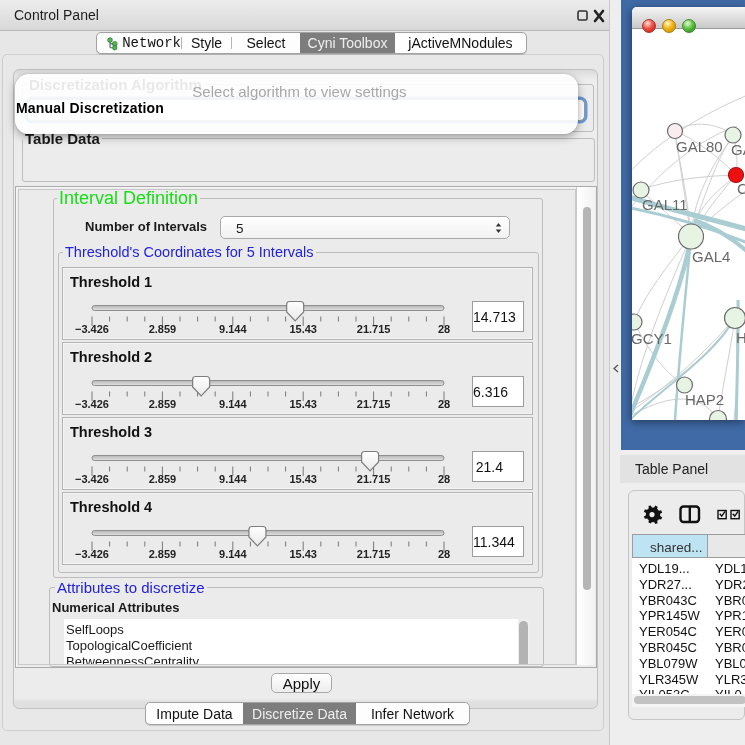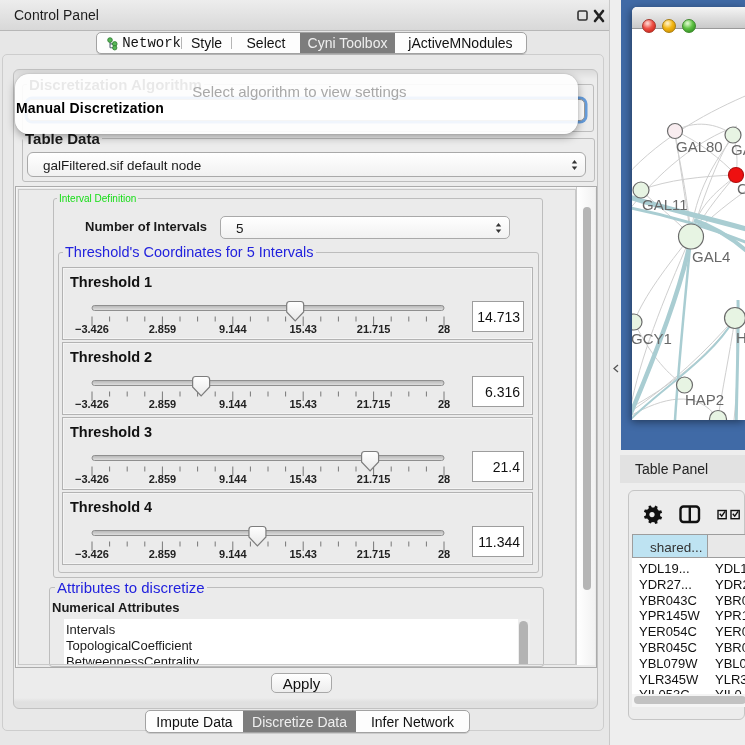--- a/index.html
+++ b/index.html
@@ -84,13 +84,6 @@
 
   <div class="abs group" style="left:22px;top:138px;width:571px;height:42px;">
     <div class="gtitle" style="left:0px;background:#ececec;font-weight:bold;">Table Data</div>
-  </div>
-  <div class="abs combo" style="left:27px;top:152px;width:557px;height:23px;">
-    <div class="tx">galFiltered.sif default node</div>
-    <svg class="arr" width="9" height="14" viewBox="0 0 9 14">
-      <path d="M4.5,0.5 L8,5 H1 Z" fill="#333"></path>
-        <path d="M4.5,13.5 L8,9 H1 Z" fill="#333"></path>
-    </svg>
   </div>
 
   <div class="abs" style="left:15px;top:186px;width:580px;height:480px;border:1px solid #ababab;box-shadow:inset 1px 1px 0 #f6f6f6;background:#ebebeb;"></div>

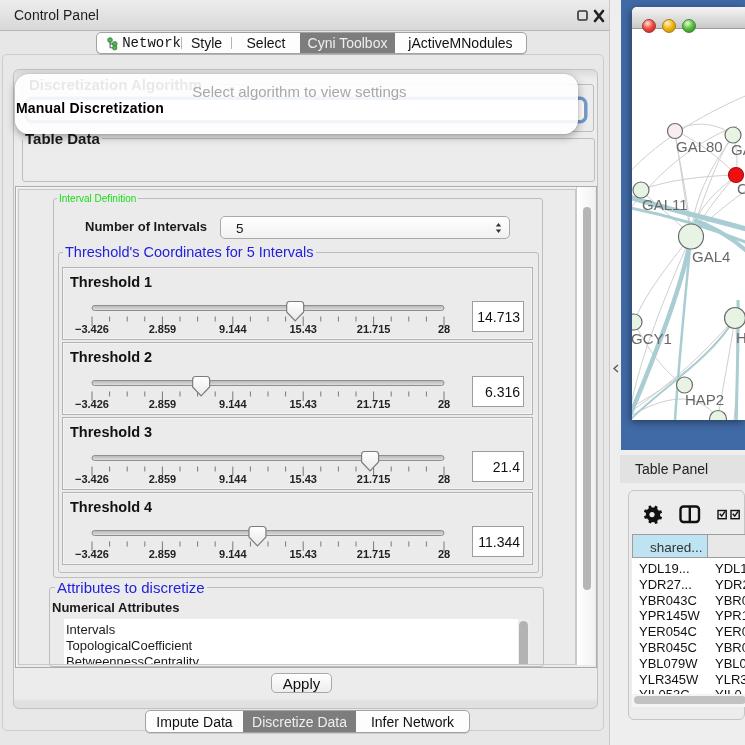--- a/index.html
+++ b/index.html
@@ -92,7 +92,7 @@
   <div class="abs" style="left:583px;top:207px;width:8px;height:383px;background:#b5b5b5;border-radius:4px;"></div>
 
   <div class="abs group" style="left:53px;top:198px;width:488px;height:378px;">
-    <div class="gtitle" style="left:3px;background:#ebebeb;color:#16dd16;font-size:10px;">Interval Definition</div>
+    <div class="gtitle" style="left:3px;background:#ebebeb;color:#16dd16;font-size:18px;">Interval Definition</div>
   </div>
   <div class="abs" style="left:85px;top:219px;font-size:13px;font-weight:bold;">Number of Intervals</div>
   <div class="abs combo" style="left:220px;top:216px;width:288px;height:21px;border-radius:5px;">

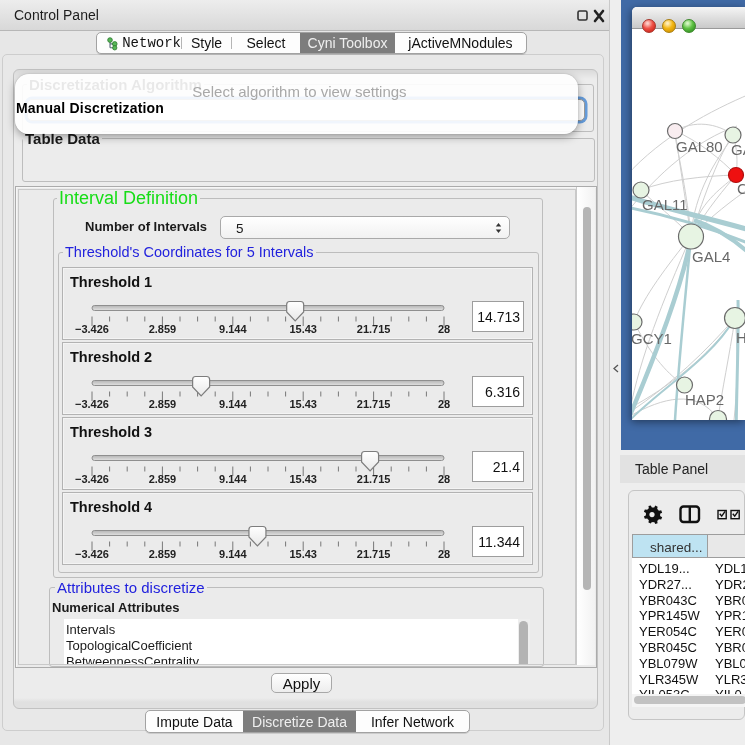--- a/index.html
+++ b/index.html
@@ -21,7 +21,7 @@
 
 .trow{border:1px solid #b3b3b3;box-shadow:inset 0 0 0 1px #f4f4f4;background:#ebebeb;}
 .trow .tt{position:absolute;left:7px;top:6px;font-size:14.5px;font-weight:bold;color:#111;}
-.vbox{position:absolute;left:409px;top:33px;width:52px;height:31px;background:#fff;border:1px solid #9d9d9d;font-size:14px;color:#111;text-align:right;line-height:31px;padding-right:3px;box-sizing:border-box;}
+.vbox{position:absolute;left:409px;top:33px;width:52px;height:31px;background:#fff;border:1px solid #9d9d9d;font-size:14px;color:#111;text-align:right;line-height:31px;padding-right:20px;box-sizing:border-box;}
 .ticklabel{position:absolute;font-size:11px;font-weight:bold;color:#222;transform:translateX(-50%);top:55px;}
 
 .btn{background:linear-gradient(#ffffff,#ededed);border:1px solid #a8a8a8;border-radius:5px;font-size:15px;color:#111;display:flex;align-items:center;justify-content:center;}

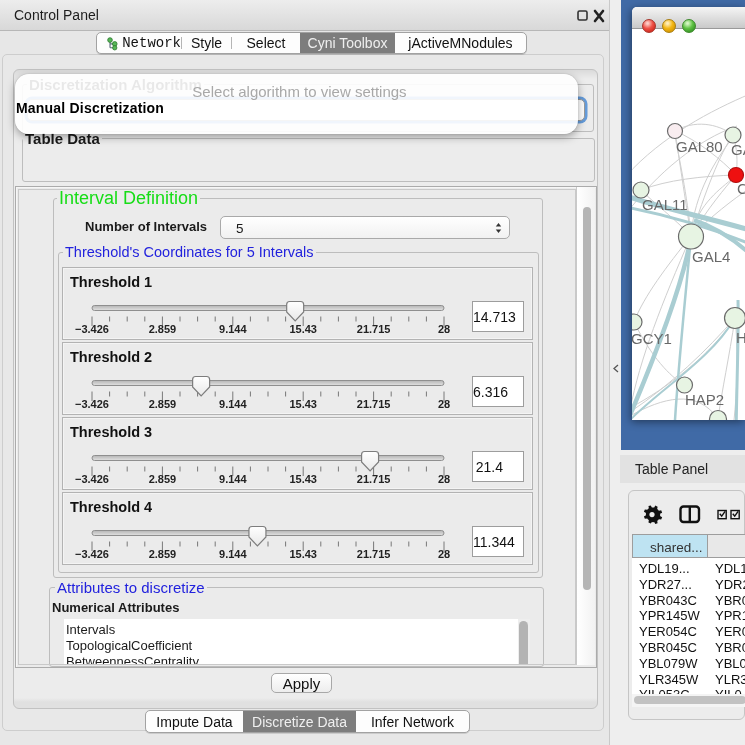--- a/index.html
+++ b/index.html
@@ -297,7 +297,7 @@
   </div>
   <div class="abs" style="left:52px;top:600px;font-size:13px;font-weight:bold;">Numerical Attributes</div>
   <div class="abs" style="left:64px;top:619px;width:466px;height:45px;background:#fff;overflow:hidden;">
-    <div style="position:absolute;left:2px;top:2.5px;font-size:13px;">Intervals</div>
+    <div style="position:absolute;left:2px;top:2.5px;font-size:13px;">SelfLoops</div>
     <div style="position:absolute;left:2px;top:18.8px;font-size:13px;">TopologicalCoefficient</div>
     <div style="position:absolute;left:2px;top:35px;font-size:13px;">BetweennessCentrality</div>
     <div style="position:absolute;right:0;top:0;width:12px;height:100%;background:#eee;"></div>

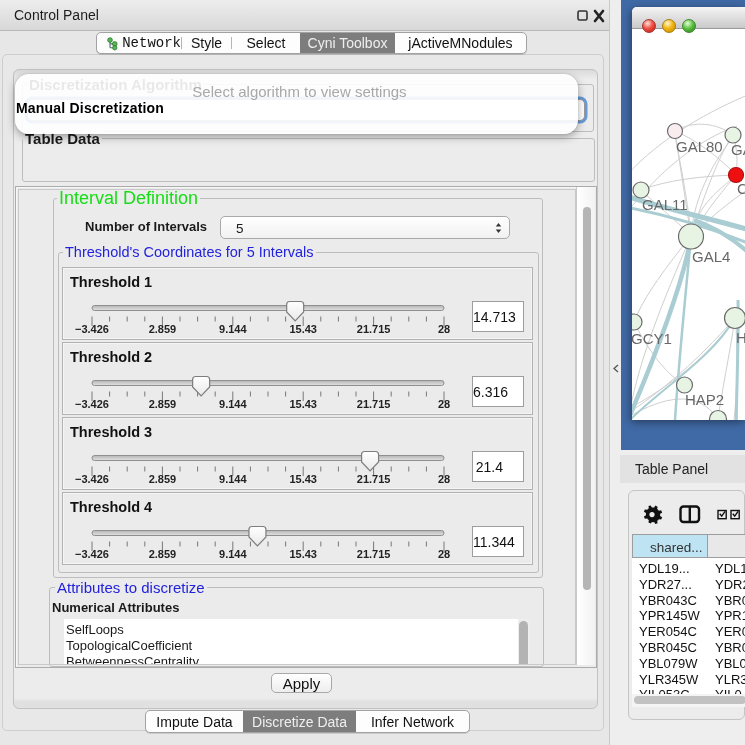--- a/index.html
+++ b/index.html
@@ -308,7 +308,7 @@
 
   <div class="abs btn" style="left:271px;top:673px;width:59px;height:18px;">Apply</div>
 
-  <div class="abs tabbar" style="left:145px;top:702px;width:323px;height:21px;margin-top:8px;">
+  <div class="abs tabbar" style="left:145px;top:702px;width:323px;height:21px;">
     <div class="seg" style="left:0;width:97px;border-radius:5px 0 0 5px;">Impute Data</div>
     <div class="seg sel" style="left:97px;width:113px;">Discretize Data</div>
     <div class="seg" style="left:210px;width:113px;border-radius:0 5px 5px 0;">Infer Network</div>

